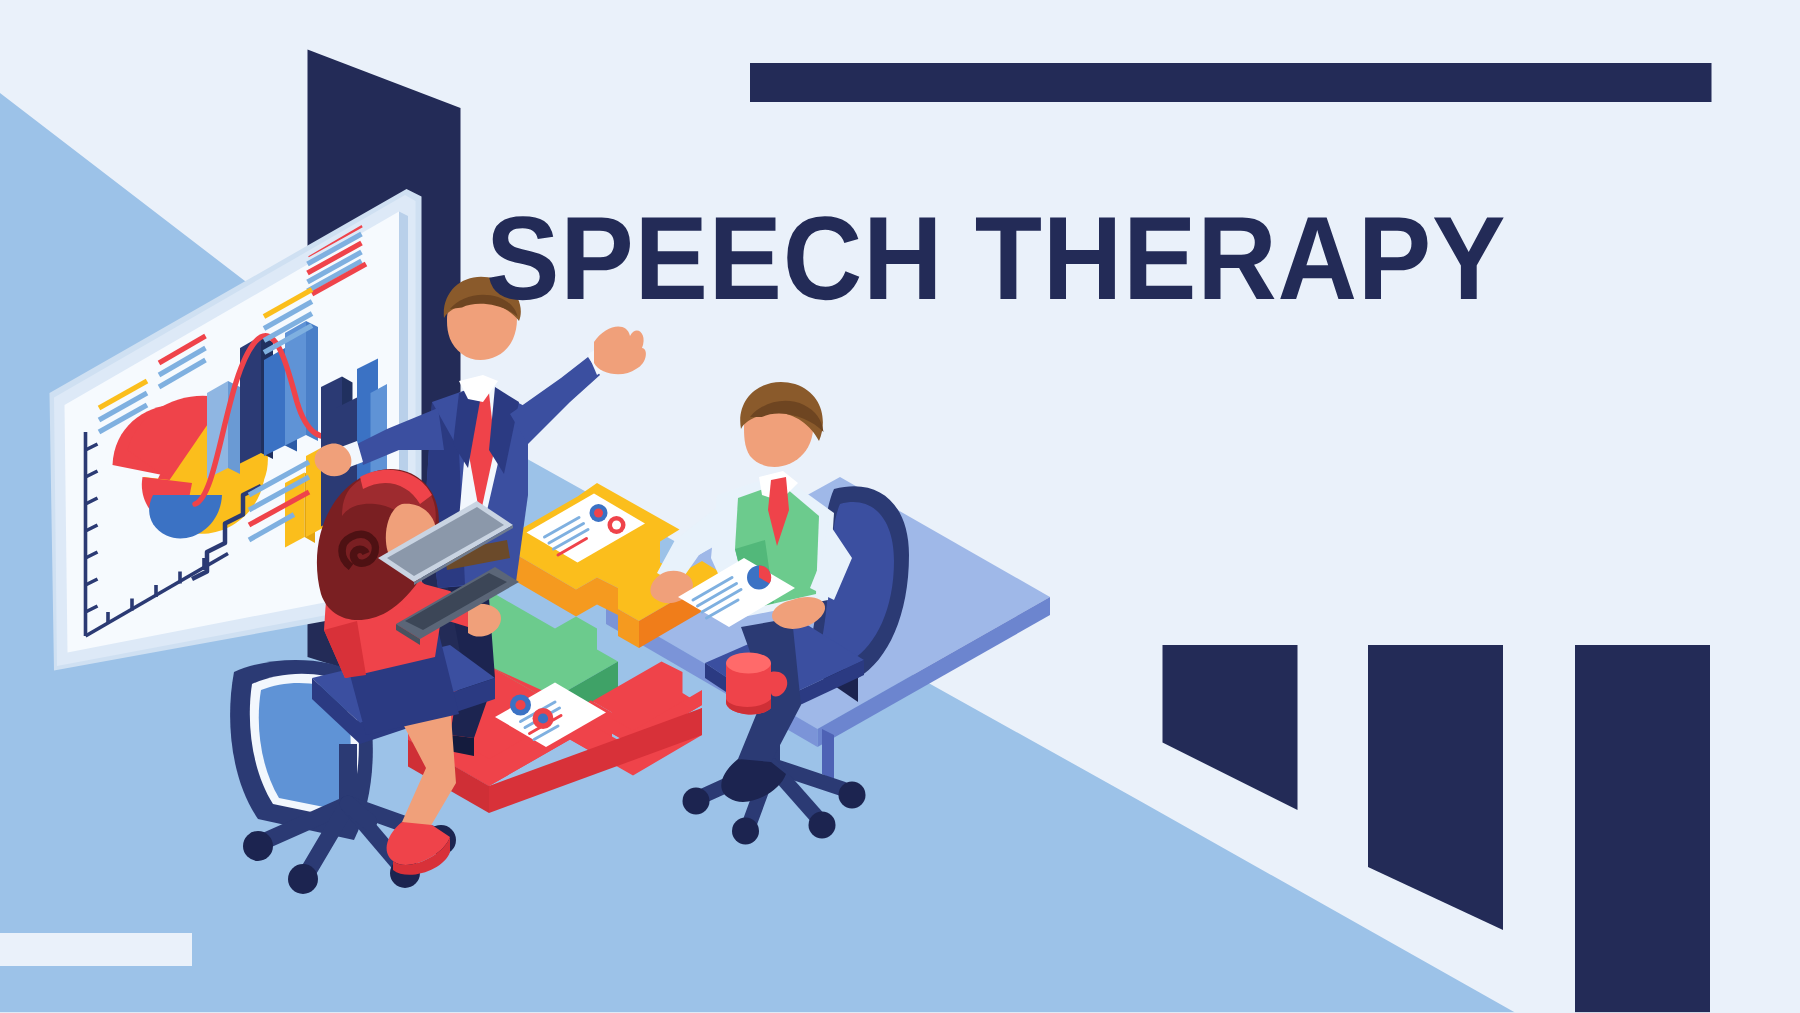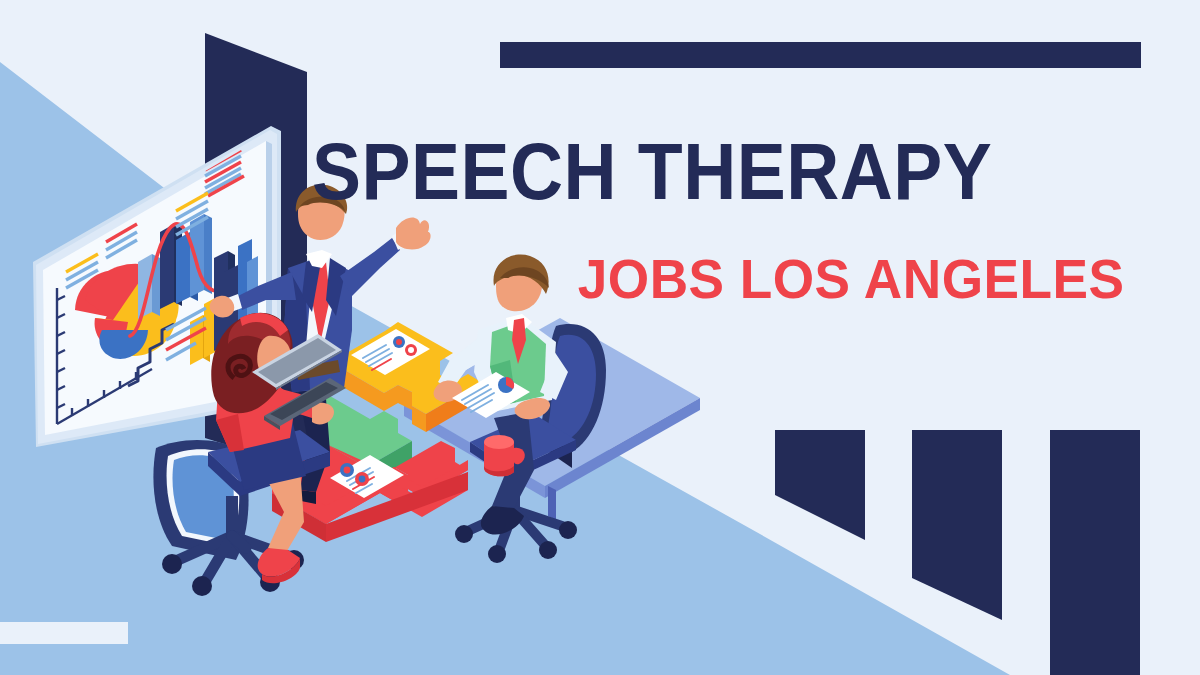--- a/index.html
+++ b/index.html
@@ -18,7 +18,7 @@
   
   .text-block{
     position:absolute;
-    left:312px; top:136px;
+    left:324px; top:136px;
     width:830px;
     z-index:40;
   }

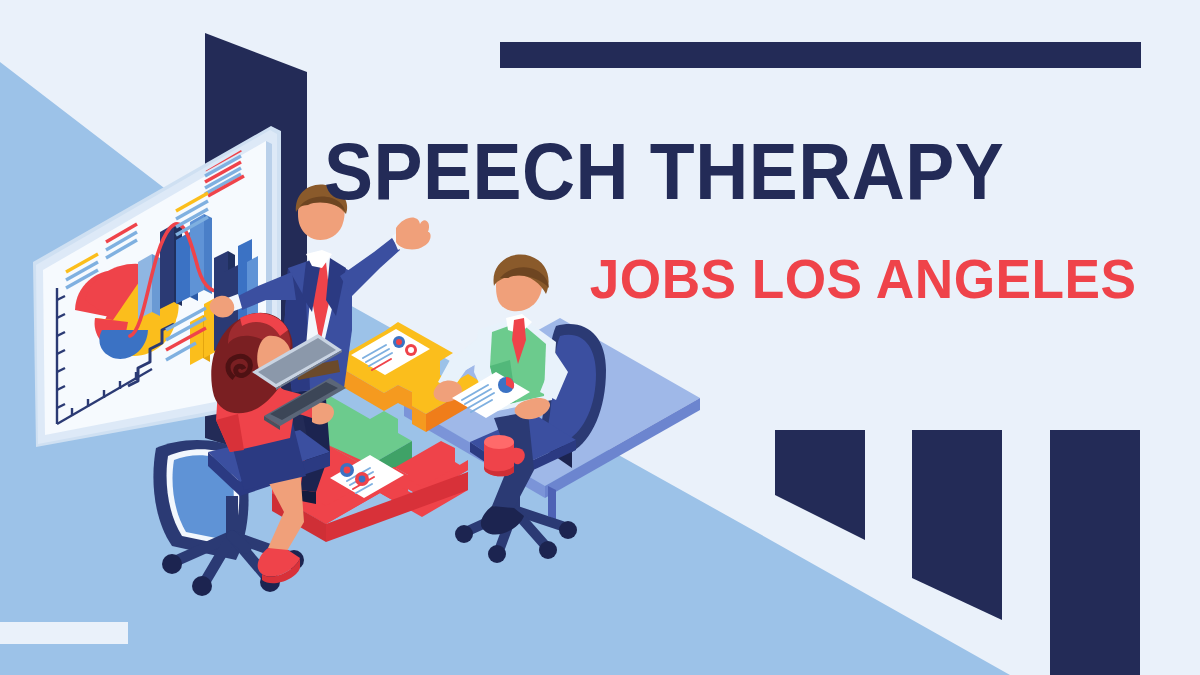--- a/index.html
+++ b/index.html
@@ -464,9 +464,6 @@
 
   <div class="text-block">
     <h1 class="title">SPEECH THERAPY</h1>
-    <div class="subtitle-row">
-      <p class="subtitle">JOBS LOS ANGELES</p>
-    </div>
   </div>
 
 </div>

